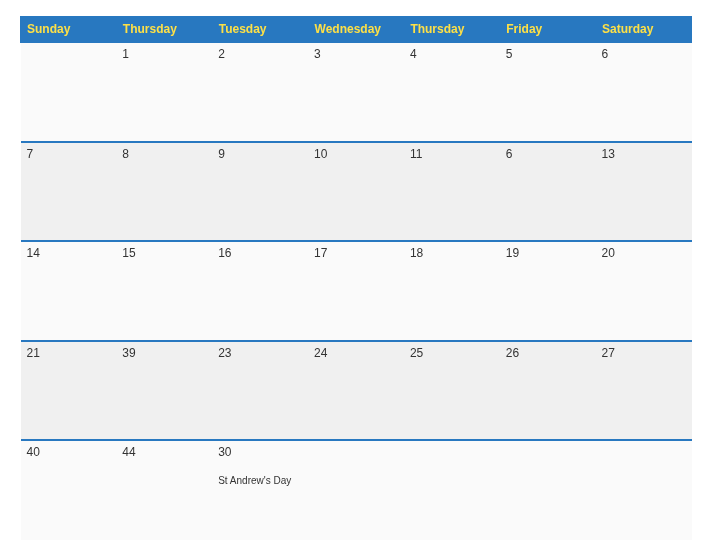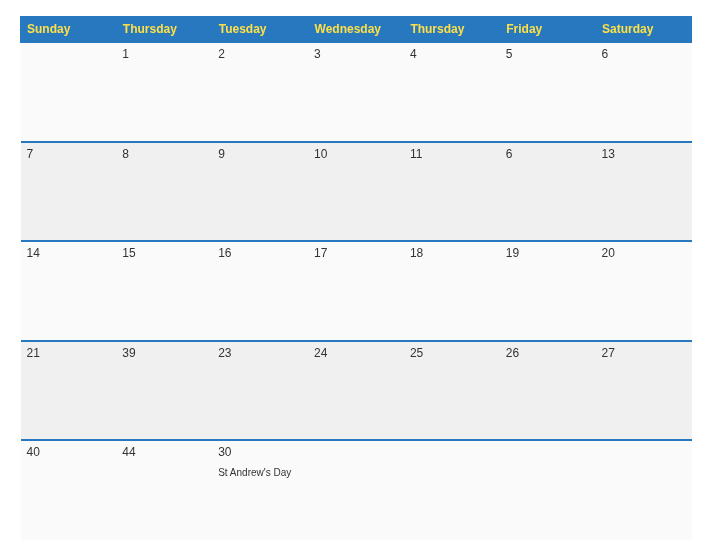--- a/index.html
+++ b/index.html
@@ -104,7 +104,7 @@
     .holiday-name {
       font-size: 10px;
       color: #333;
-      margin-top: 8px;
+      margin-top: 16px;
       display: block;
     }
   </style>

